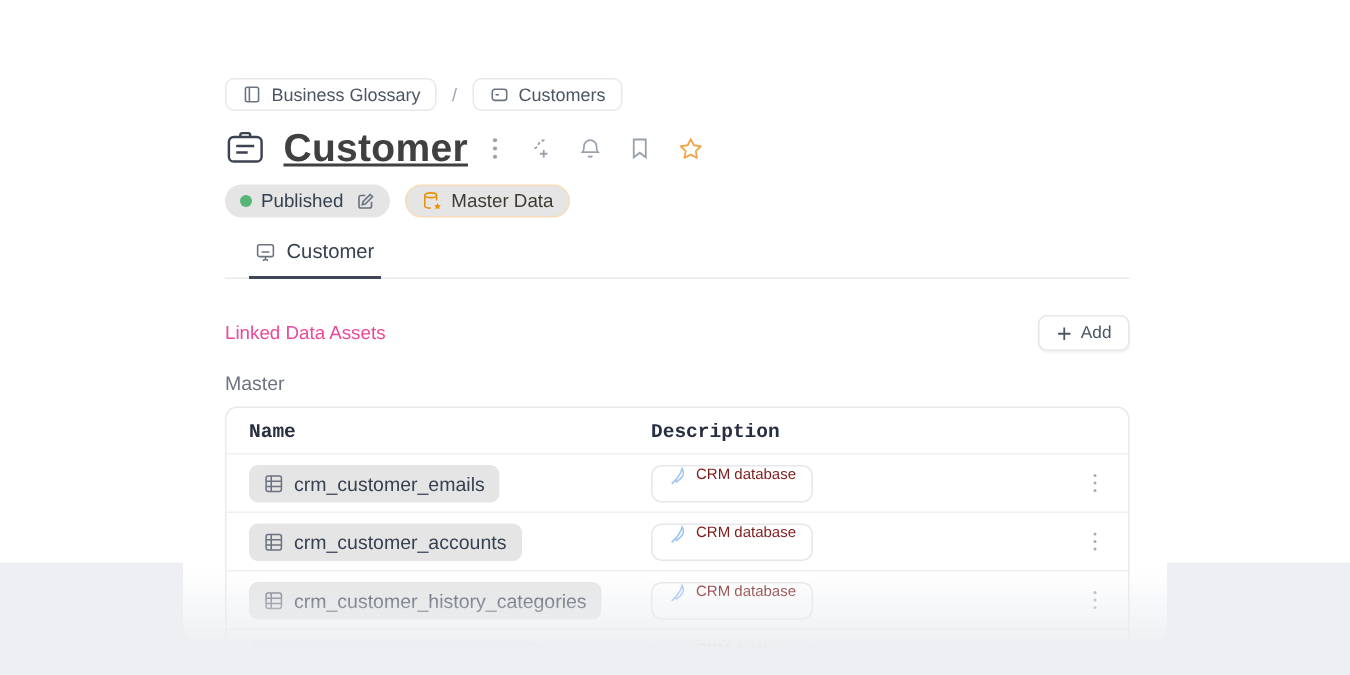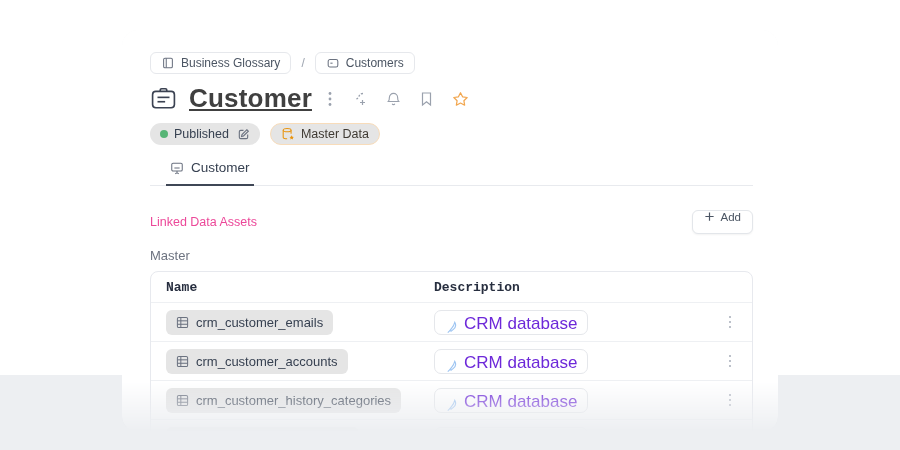--- a/index.html
+++ b/index.html
@@ -78,7 +78,7 @@
   .section-head { display: flex; align-items: center; justify-content: space-between; margin-top: 24px; }
   .section-title { font-size: 12.5px; color: #ec4899; }
   .add-btn {
-    display: inline-flex; align-items: flex-start; gap: 6px;
+    display: inline-flex; align-items: center; gap: 6px;
     height: 24px; padding: 0 11px;
     background: #fff; border: 1px solid #e3e6ea; border-radius: 6px;
     box-shadow: 0 1px 2px rgba(0,0,0,.05);

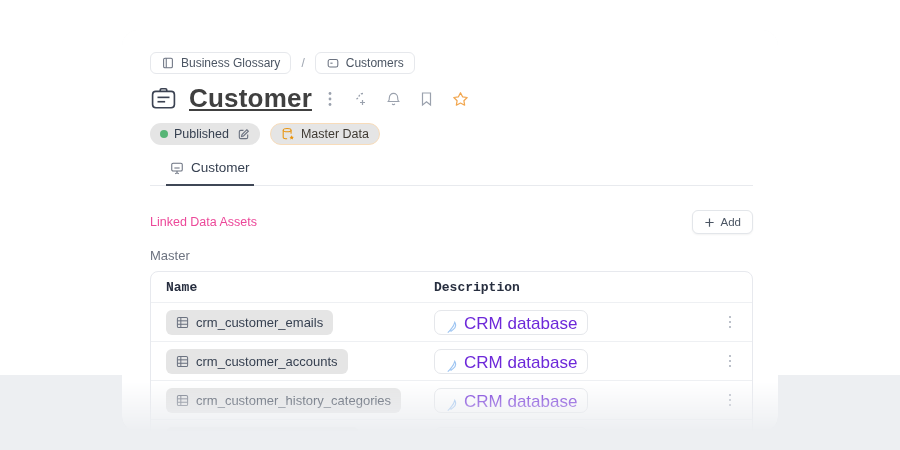--- a/index.html
+++ b/index.html
@@ -102,10 +102,10 @@
   }
   .name-chip .ic { color: #6b7280; }
   .desc-chip {
-    display: inline-flex; align-items: flex-end; gap: 6px;
+    display: inline-flex; align-items: flex-start; gap: 6px;
     height: 25px; padding: 0 10px; border-radius: 7px;
     background: #fff; border: 1px solid #e5e7eb;
-    font-size: 17px; color: #6d28d9; cursor: pointer;
+    font-size: 10px; color: #7f1d1d; cursor: pointer;
   }
   .desc-chip .ic { color: #9ec5f2; }
   .kebab { display: flex; flex-direction: column; gap: 2.5px; cursor: pointer; padding: 4px; }

